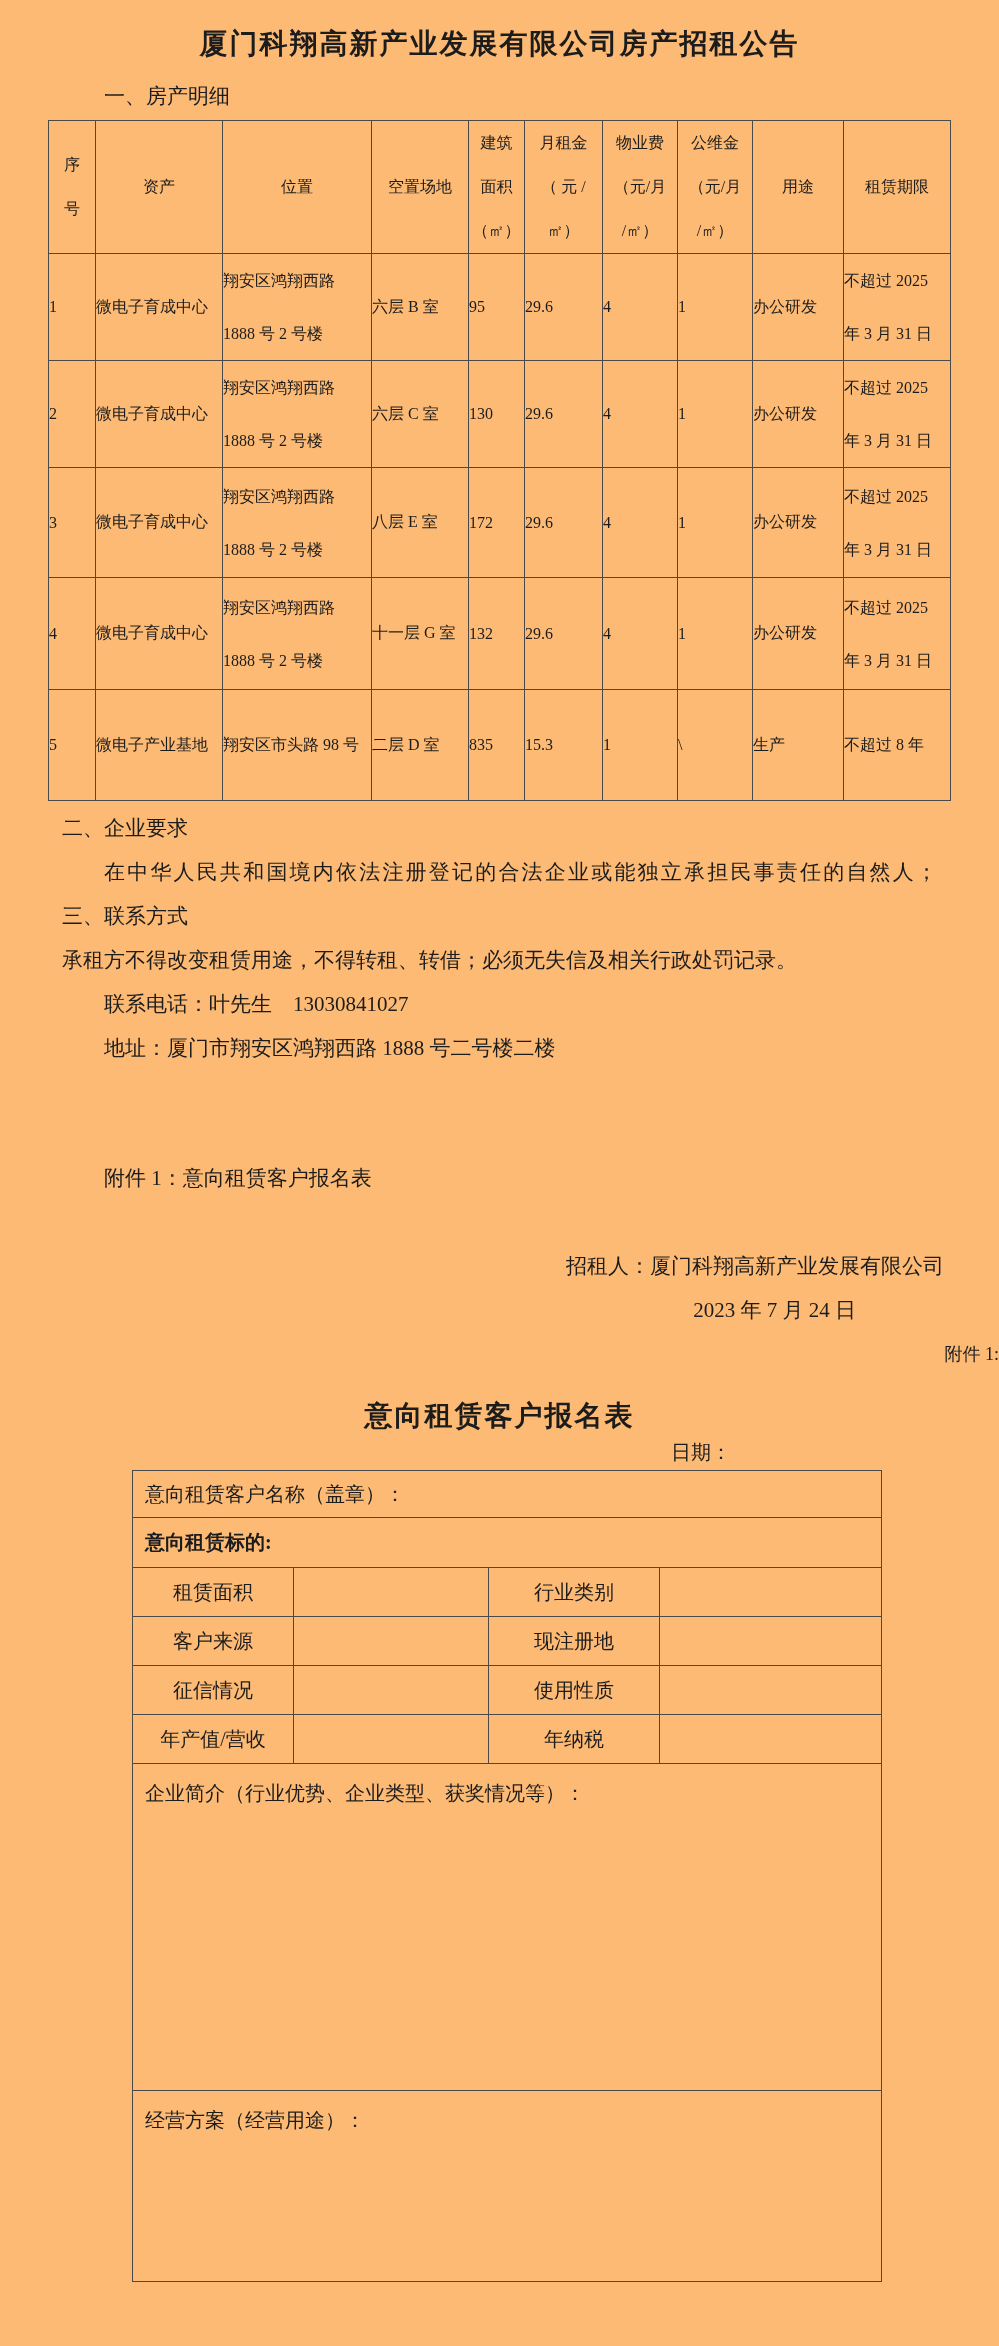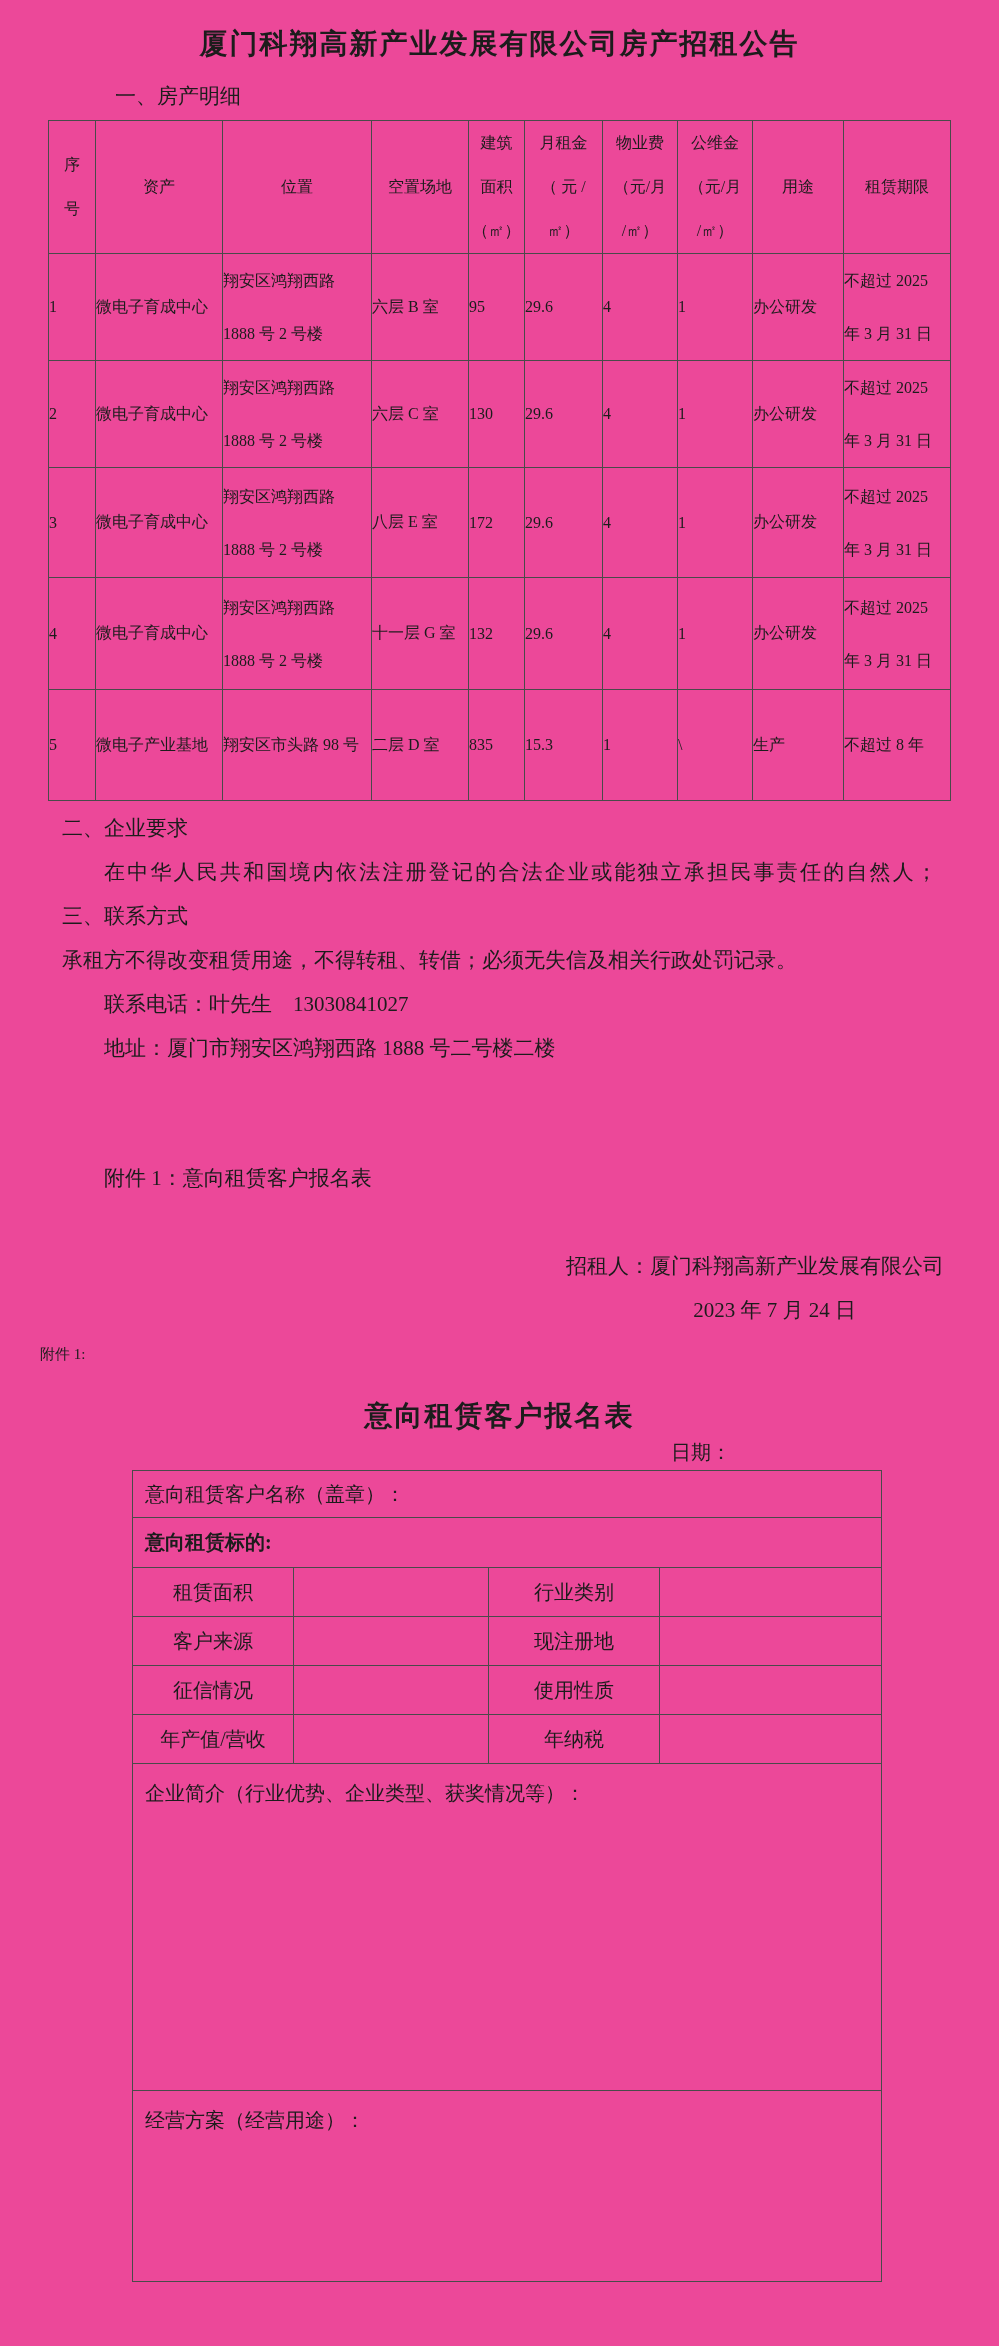--- a/index.html
+++ b/index.html
@@ -5,7 +5,7 @@
   html,body { margin:0; padding:0; background:#ffffff; }
   .page {
     position:relative; width:999px; height:2346px; margin:0 auto;
-    background:#ec4899; color:#1c1c1c; overflow:hidden;
+    background:#fdba74; color:#1c1c1c; overflow:hidden;
     font-family:"Liberation Serif","DejaVu Serif",serif;
   }
   .doc-title {

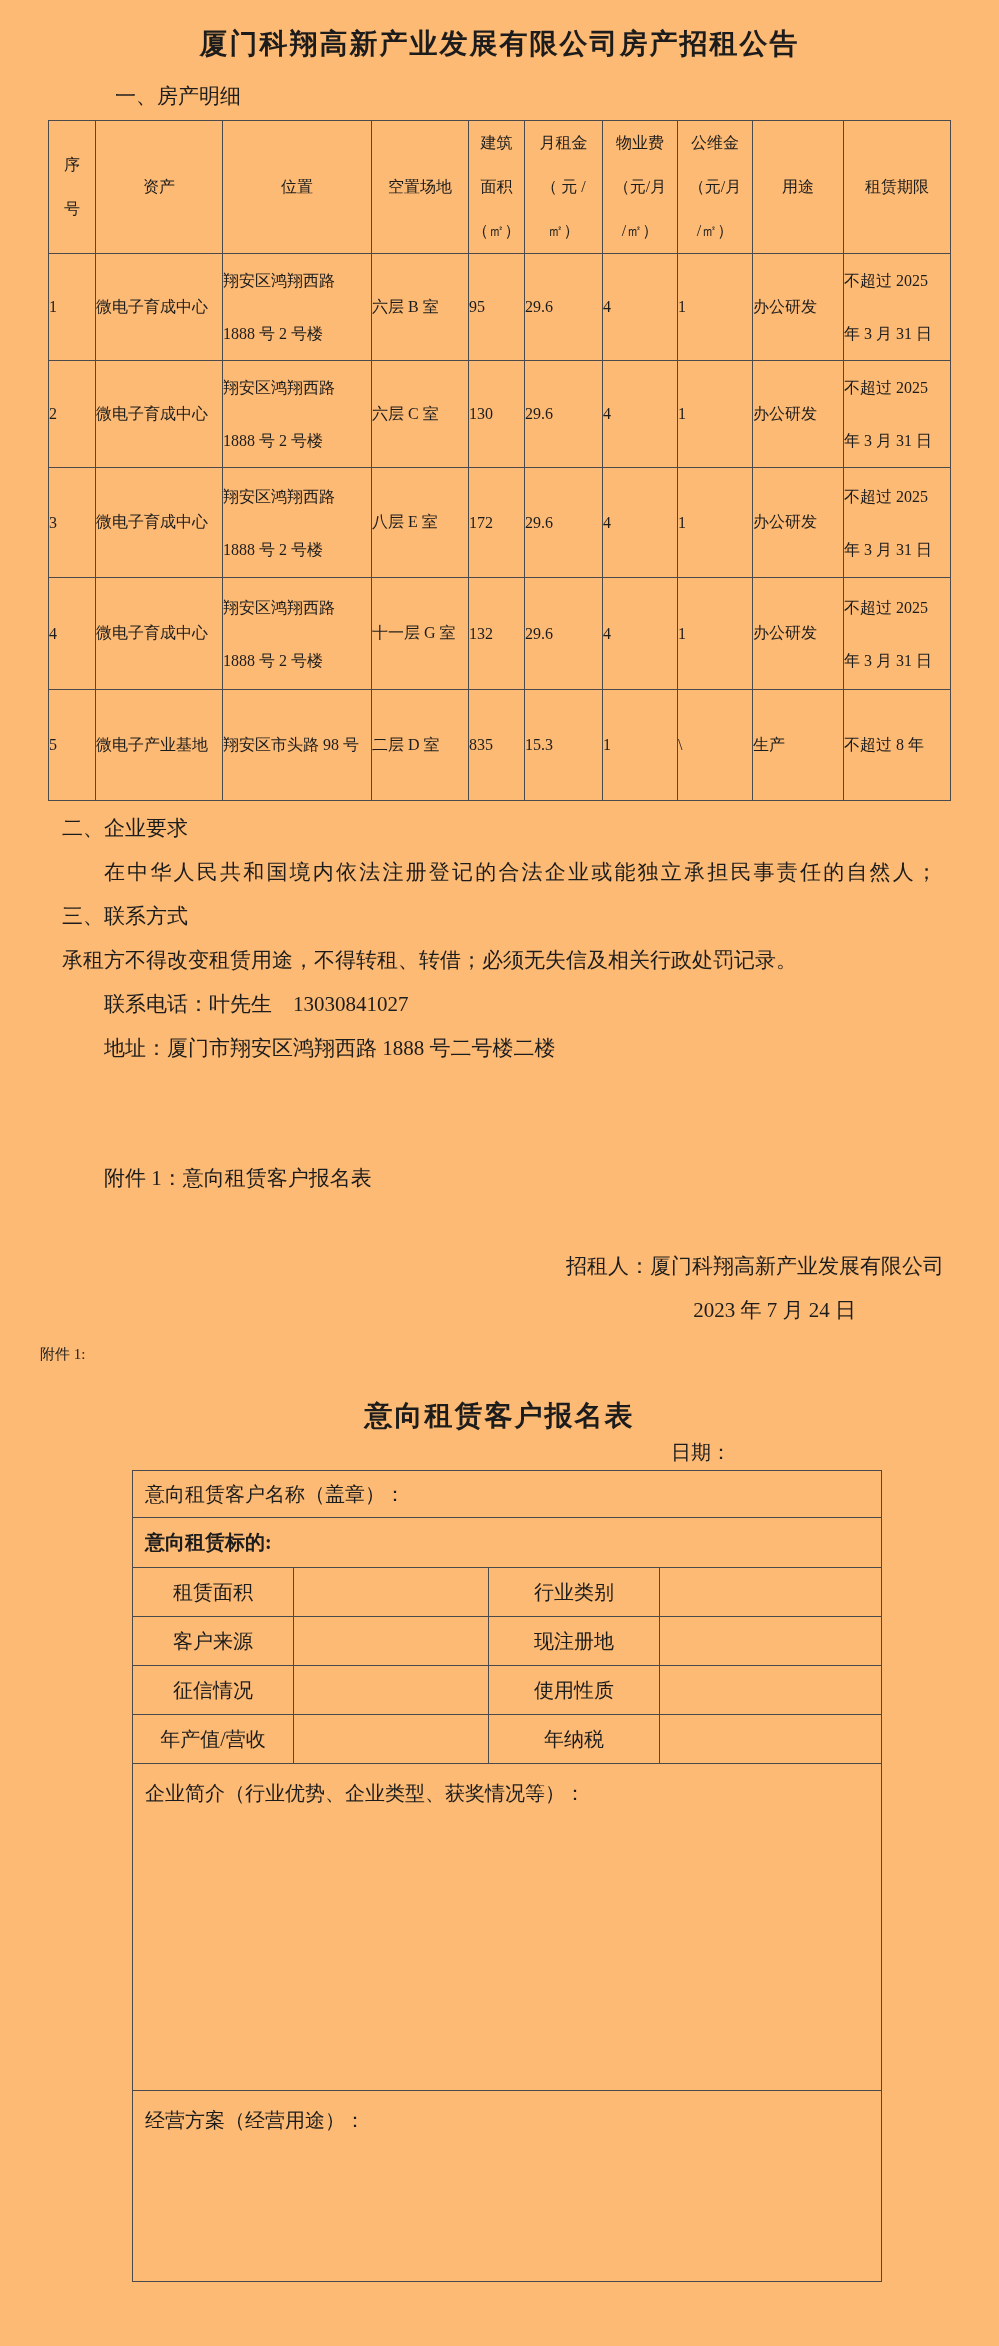--- a/index.html
+++ b/index.html
@@ -15,7 +15,7 @@
   .sec-heading {
     font-size:21px; line-height:44px; padding-left:104px;
   }
-  .h1-top { margin-top:12px;margin-left:11px; }
+  .h1-top { margin-top:12px; }
   .prop-table {
     border-collapse:collapse; table-layout:fixed;
     margin:2px 0 0 48px; width:902px; font-size:16px;

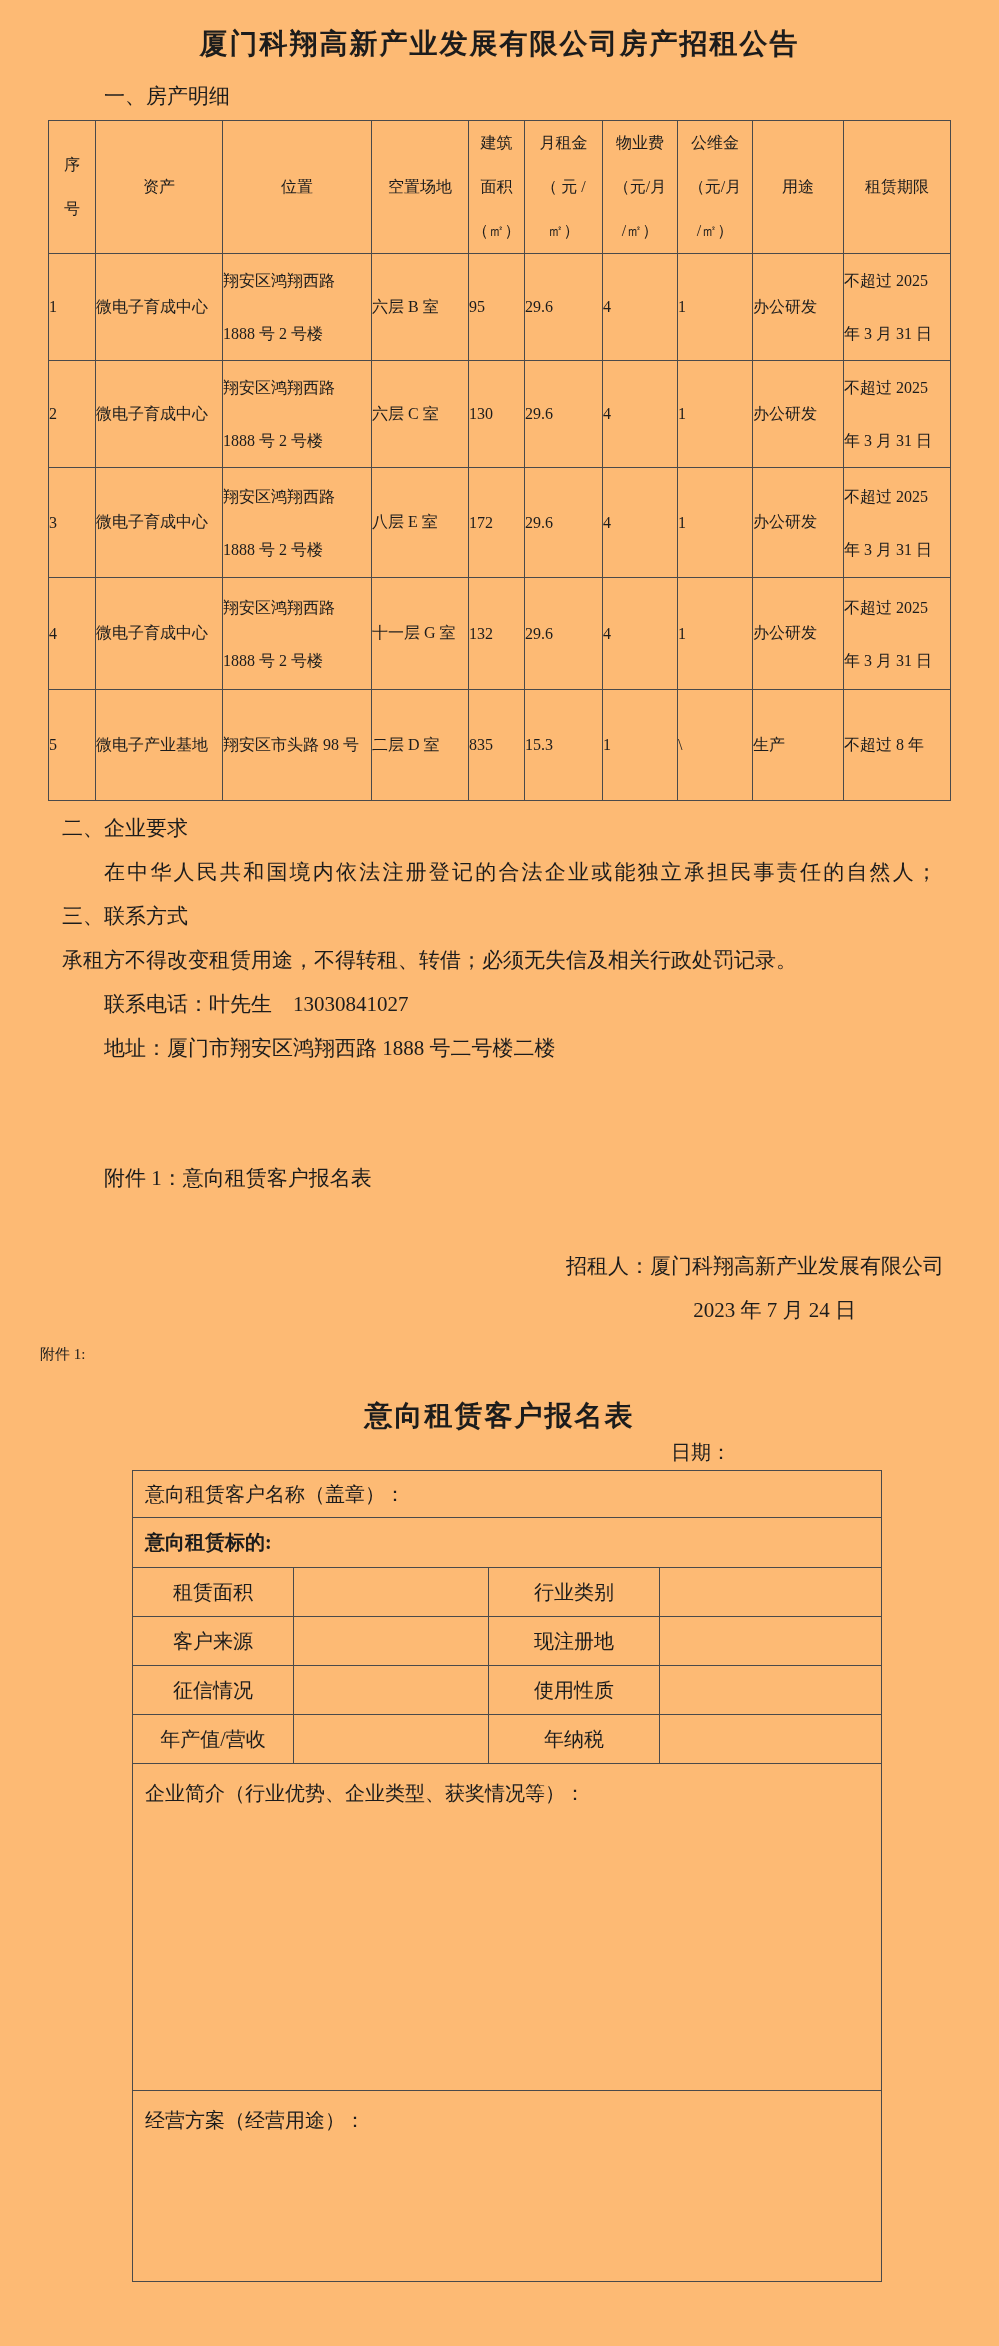--- a/index.html
+++ b/index.html
@@ -39,7 +39,7 @@
   .attach-note { margin-top:86px; font-size:21px; line-height:44px; padding-left:104px; }
   .lessor-line { margin-top:44px; font-size:21px; line-height:44px; text-align:right; padding-right:55px; }
   .date-line { font-size:21px; line-height:44px; text-align:right; padding-right:143px; }
-  .attach-label { font-size:15px; line-height:44px; padding-left:40px; }
+  .attach-label { font-size:18px; line-height:44px; padding-left:40px;text-align:right; }
   .form-title {
     margin-top:20px; text-align:center;
     font-size:28px; font-weight:bold; letter-spacing:2px; line-height:40px;

